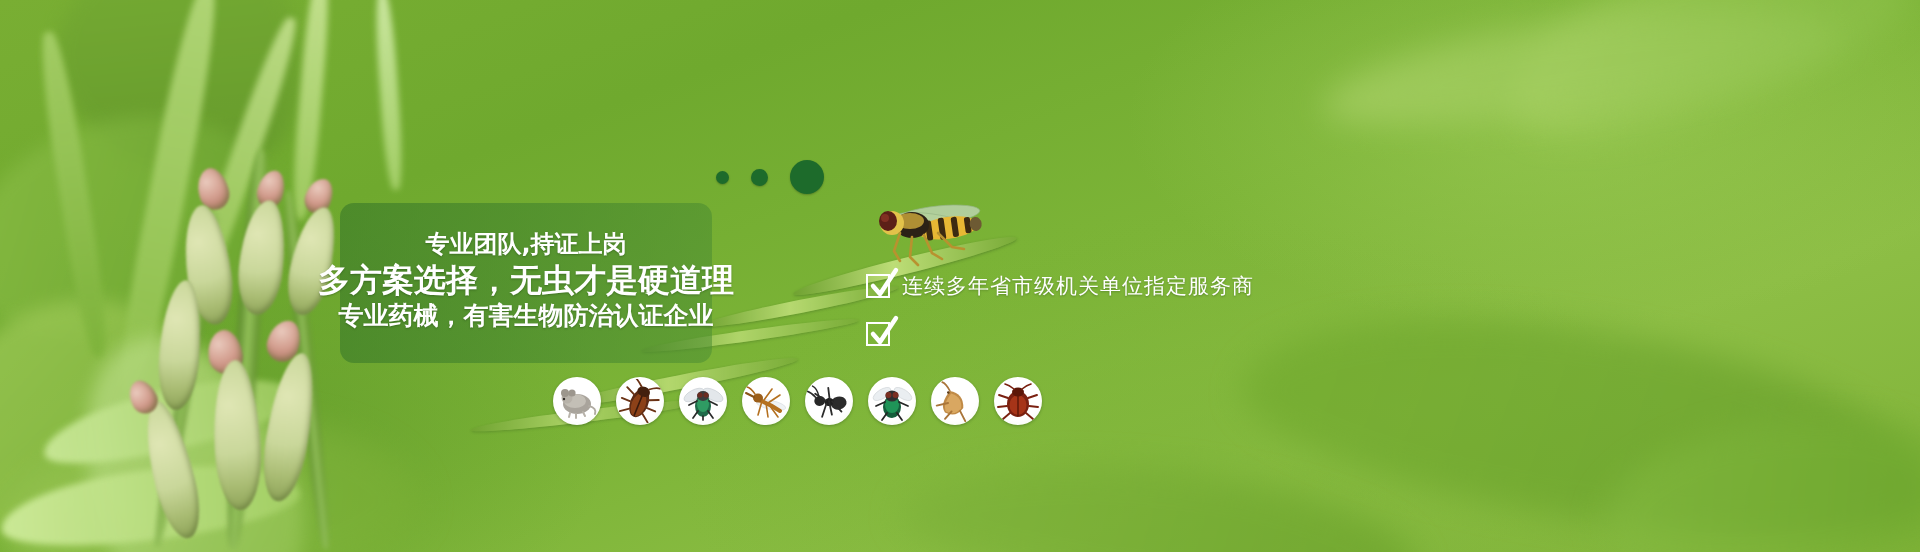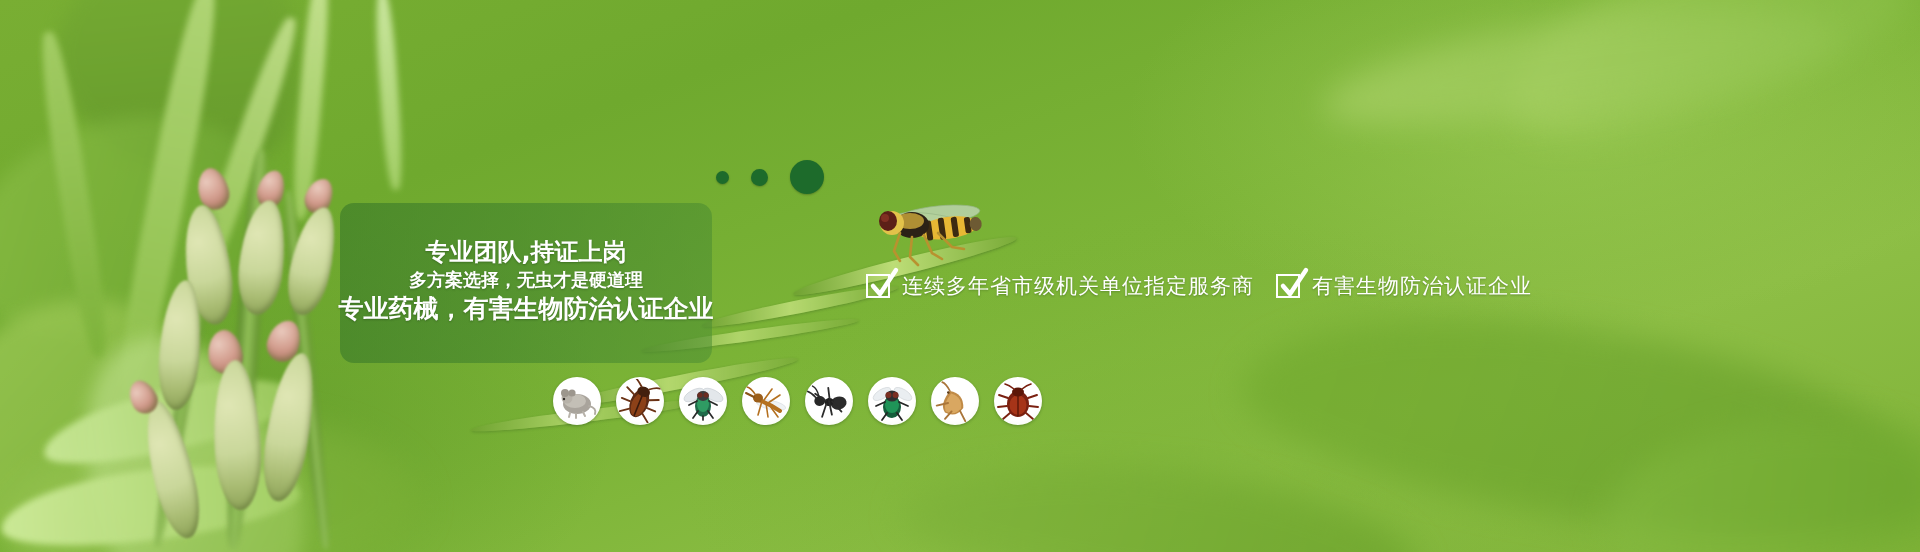--- a/index.html
+++ b/index.html
@@ -117,7 +117,7 @@
     text-shadow:0 1px 2px rgba(20,50,15,.35);
   }
   #promo-panel .pl1 { font-size:24px; letter-spacing:0px; }
-  #promo-panel .pl2 { font-size:18px; letter-spacing:0px; }
+  #promo-panel .pl2 { font-size:32px; letter-spacing:0px; }
   #promo-panel .pl3 { font-size:25px; letter-spacing:0px; }
 
   

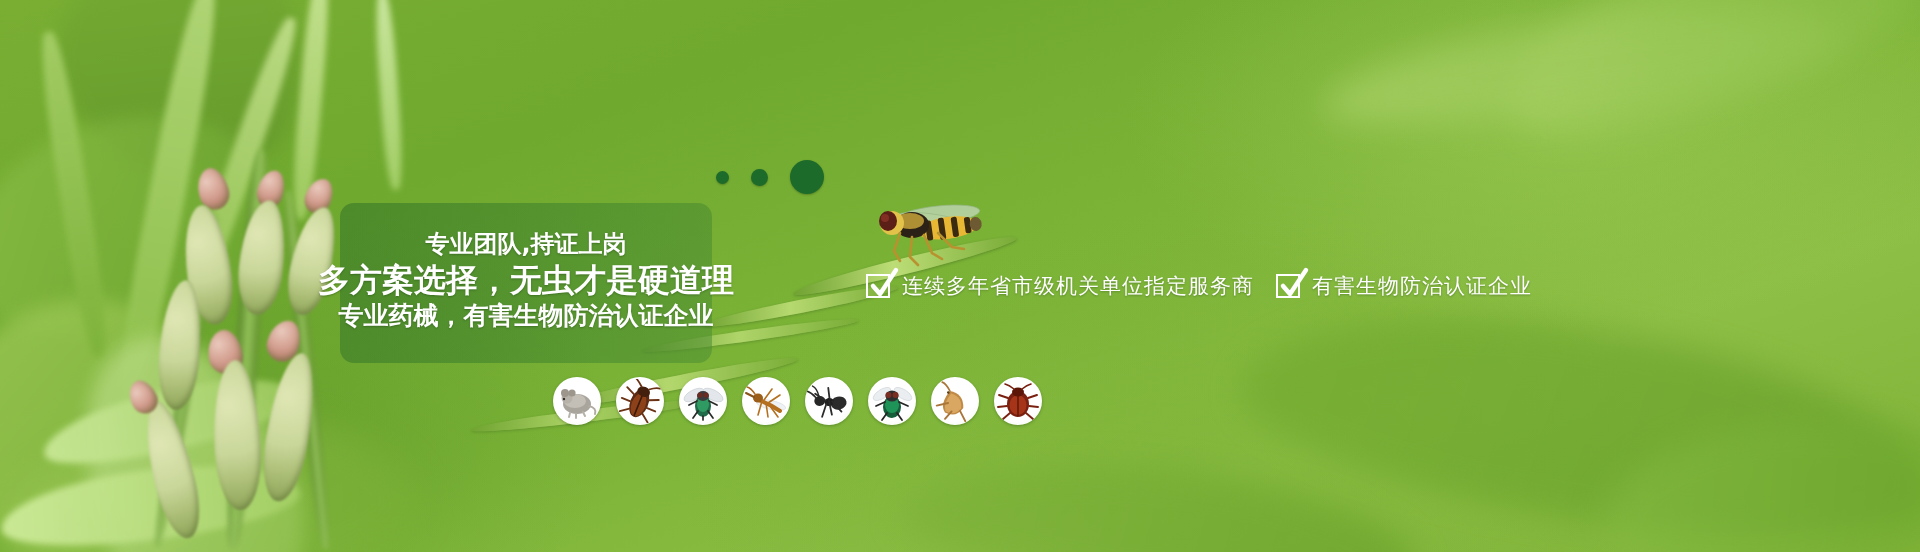--- a/index.html
+++ b/index.html
@@ -123,7 +123,7 @@
   
   #bullets {
     position:absolute; left:866px; top:272px;
-    display:flex; flex-direction:row; gap:22px;
+    display:flex; flex-direction:column; gap:22px;
   }
   .bullet { display:flex; align-items:center; gap:12px; }
   .cbox {

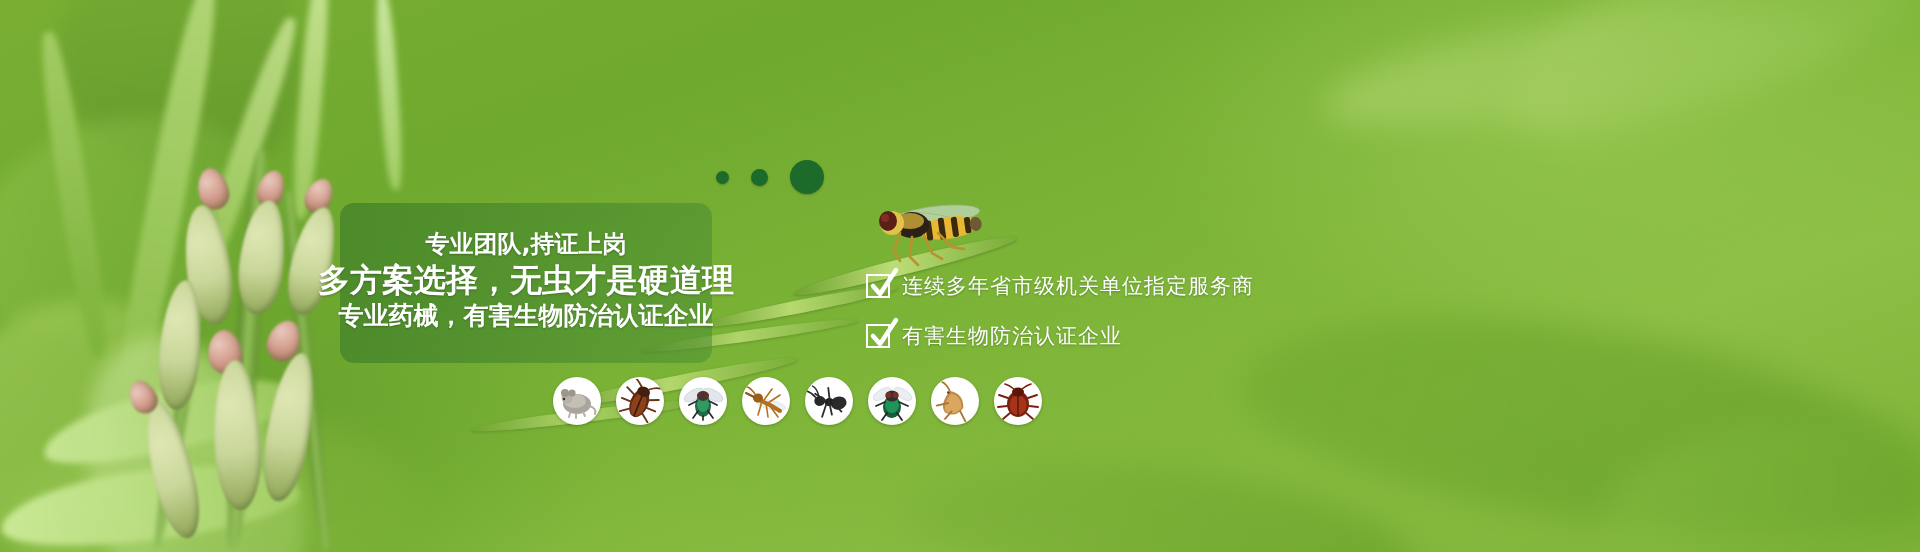--- a/index.html
+++ b/index.html
@@ -281,7 +281,6 @@
             <path d="M6 18 L13 26 L29 2" fill="none" stroke="#ffffff" stroke-width="4.5" stroke-linecap="round" stroke-linejoin="round"></path>
           </svg>
       </span>
-      <span class="bullet-label">有害生物防治认证企业</span>
     </div>
   </div>
 

